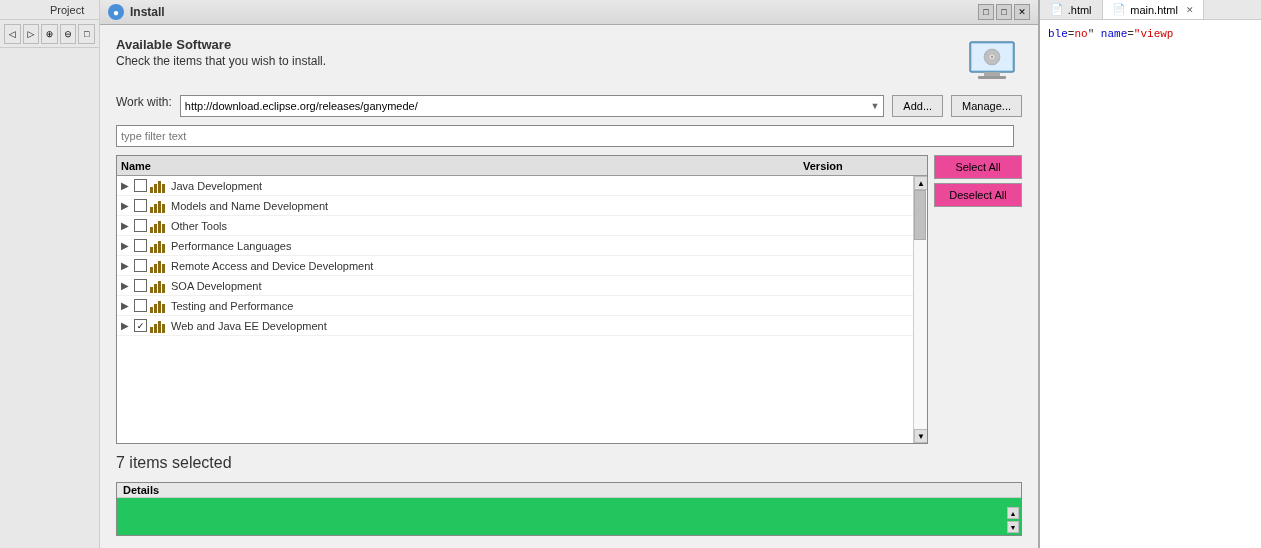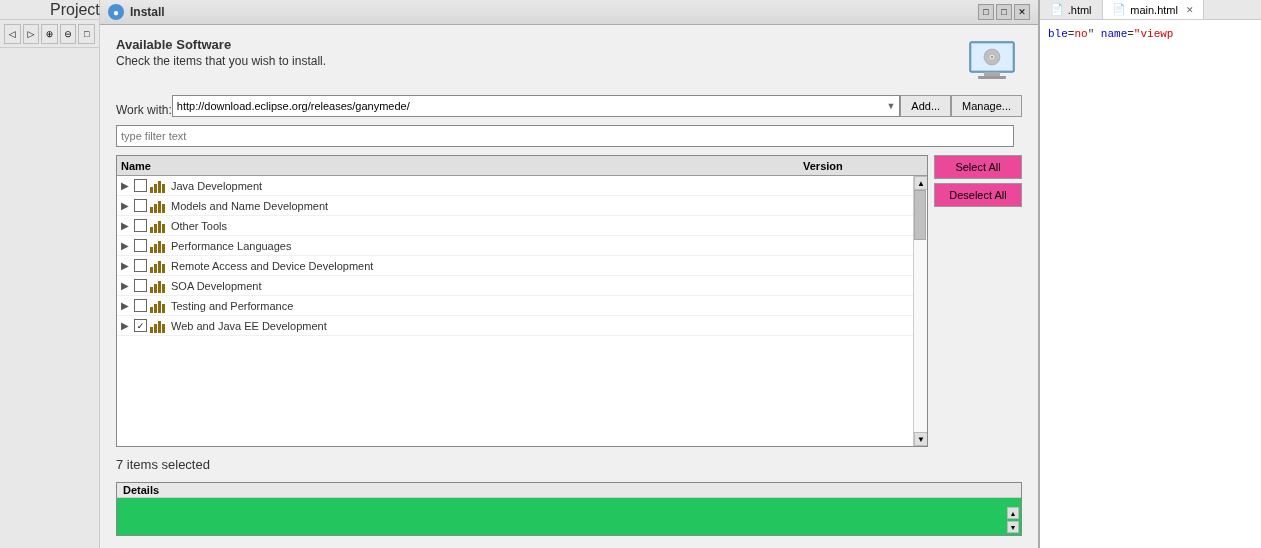--- a/index.html
+++ b/index.html
@@ -105,7 +105,7 @@
     }
 
     .top-bar-menu {
-      font-size: 16px;
+      font-size: 11px;
       color: #333;
       cursor: pointer;
       padding-left: 42px;

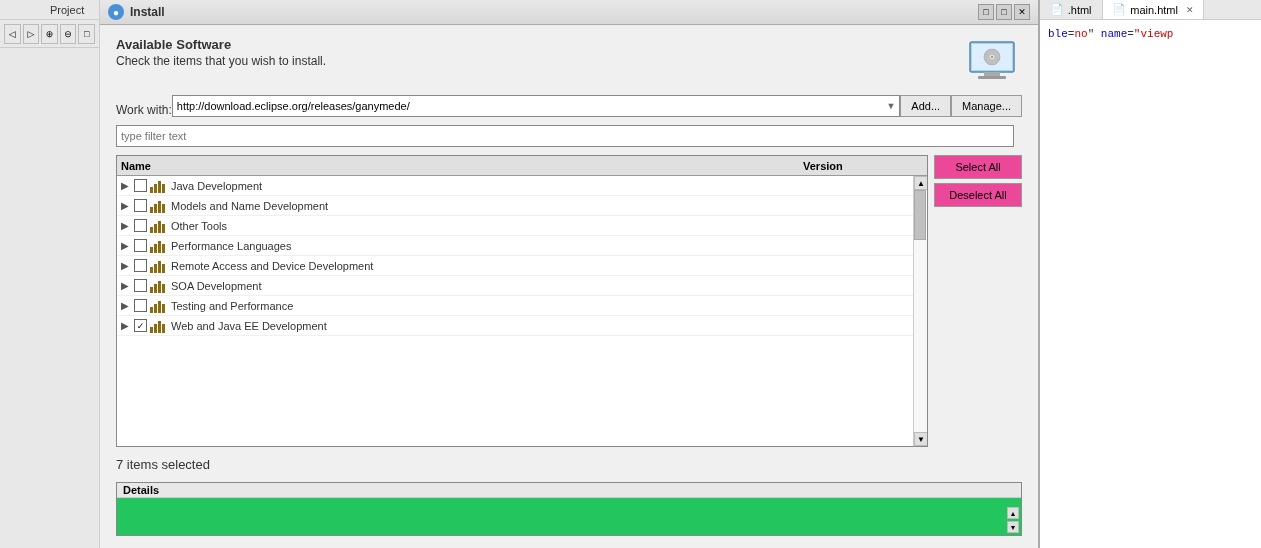--- a/index.html
+++ b/index.html
@@ -171,8 +171,8 @@
 
     .work-with-section {
       display: flex;
-      align-items: flex-end;
-      gap: 0;
+      align-items: flex-start;
+      gap: 8px;
     }
 
     .url-field {

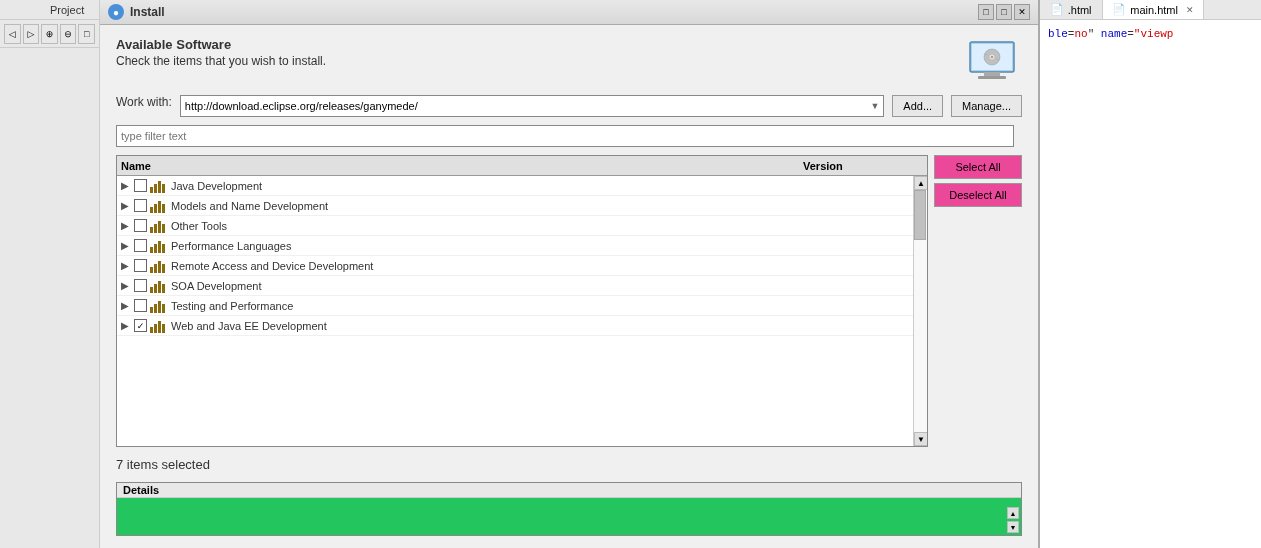--- a/index.html
+++ b/index.html
@@ -339,7 +339,7 @@
     }
 
     .items-selected {
-      font-size: 13px;
+      font-size: 16px;
       color: #333;
       padding: 2px 0;
     }

